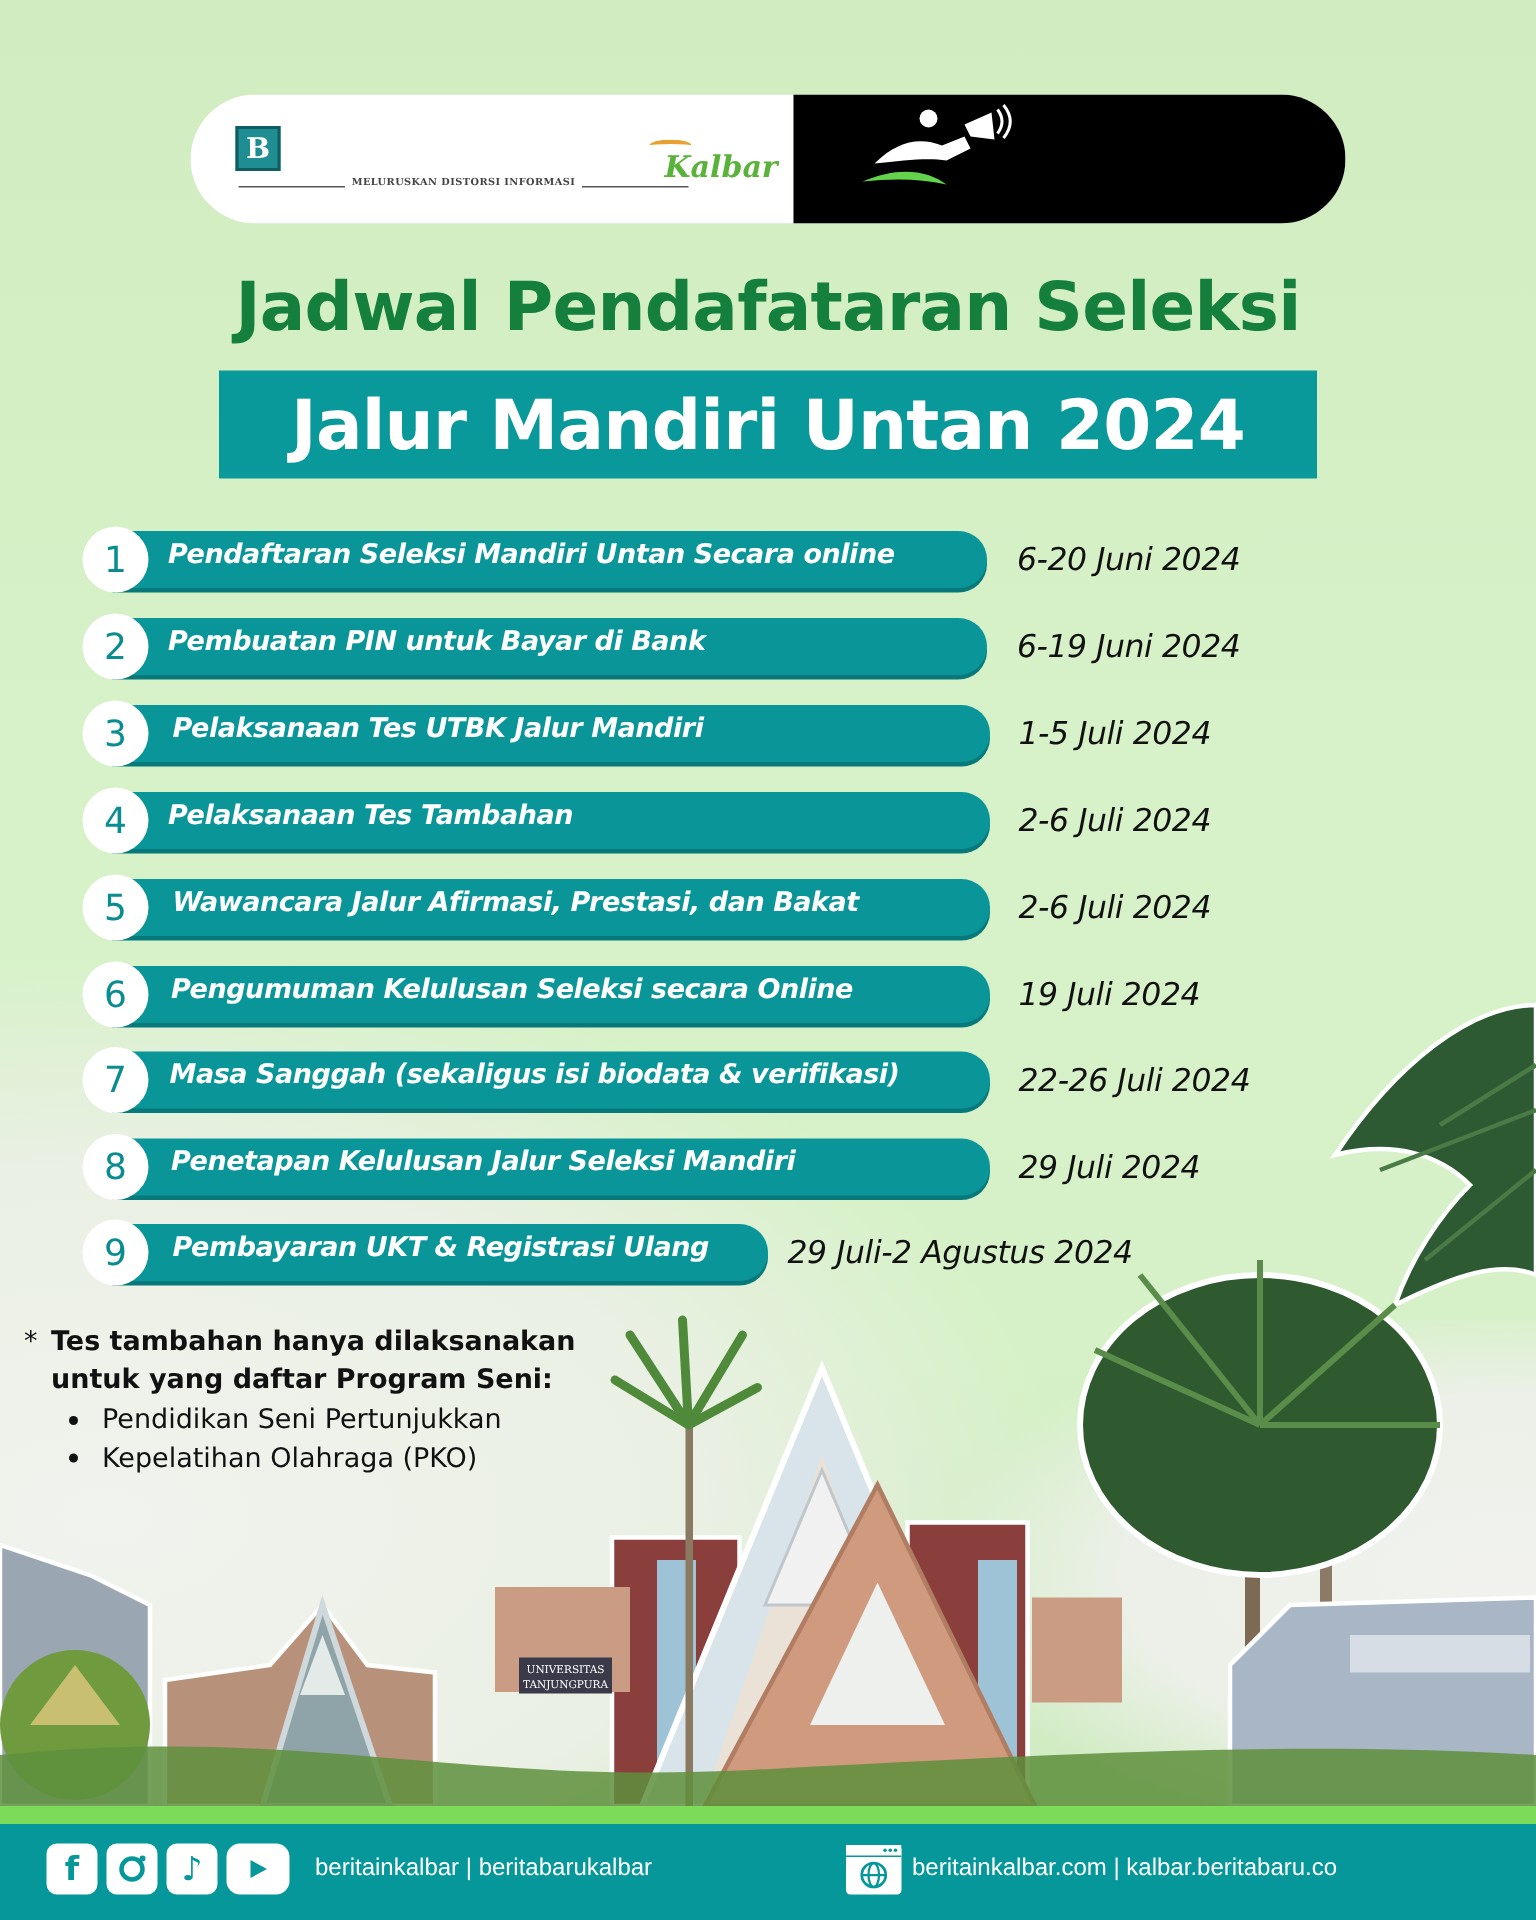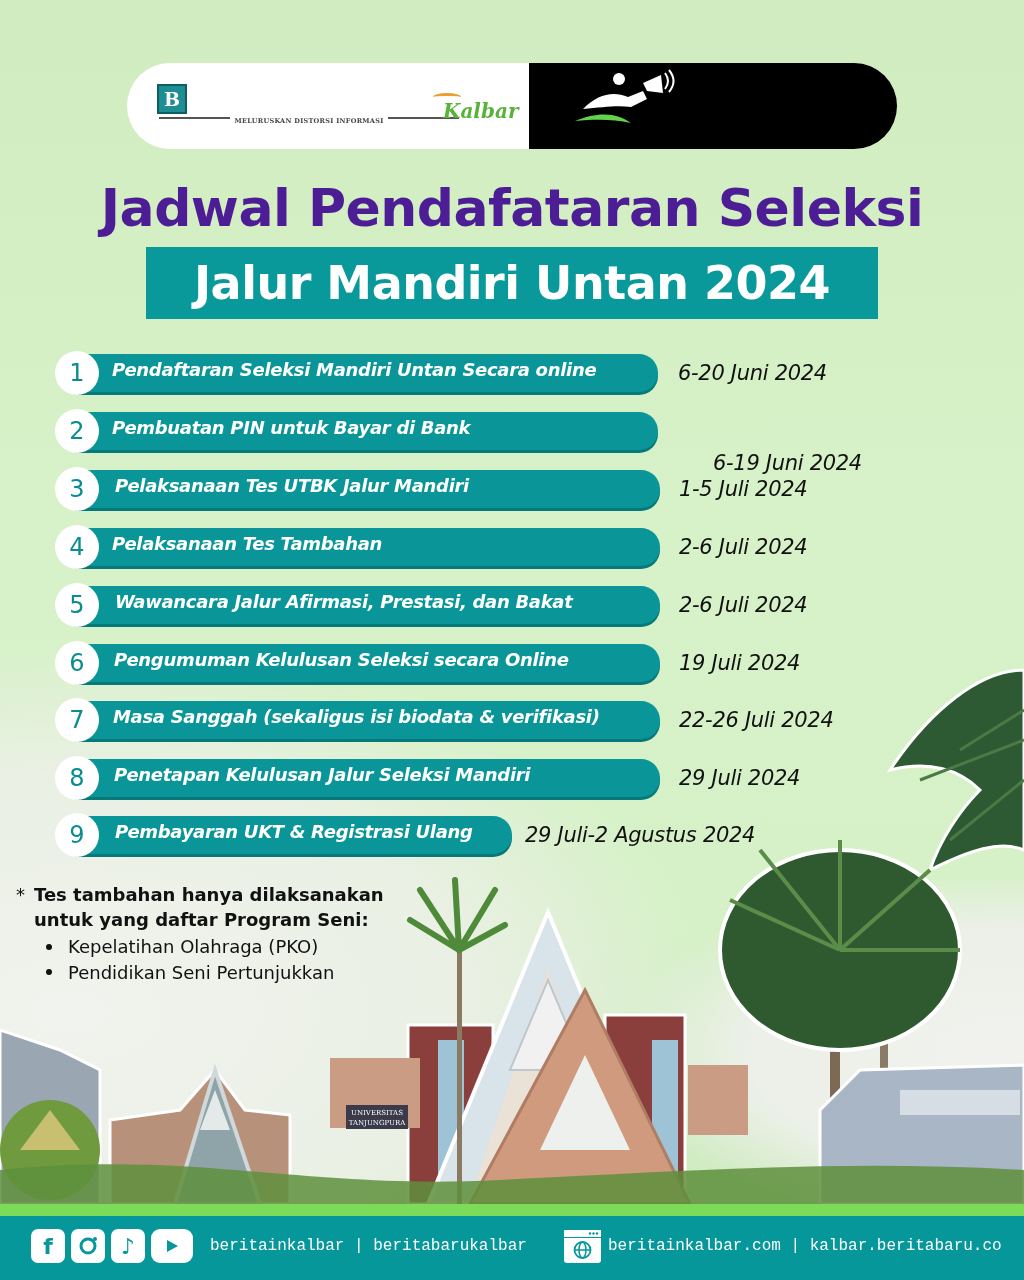--- a/index.html
+++ b/index.html
@@ -40,7 +40,7 @@
   .bb-tag {
     position: absolute; left: 32px; top: 54px; width: 300px;
     font-family: "DejaVu Serif", serif; font-size: 6.5px; font-weight: bold; color: #444;
-    display: flex; align-items: flex-start; gap: 4px; letter-spacing: 0.3px;
+    display: flex; align-items: flex-end; gap: 4px; letter-spacing: 0.3px;
   }
   .bb-tag .line { flex: 1; height: 1.5px; background: #555; }
   .kalbar-script {

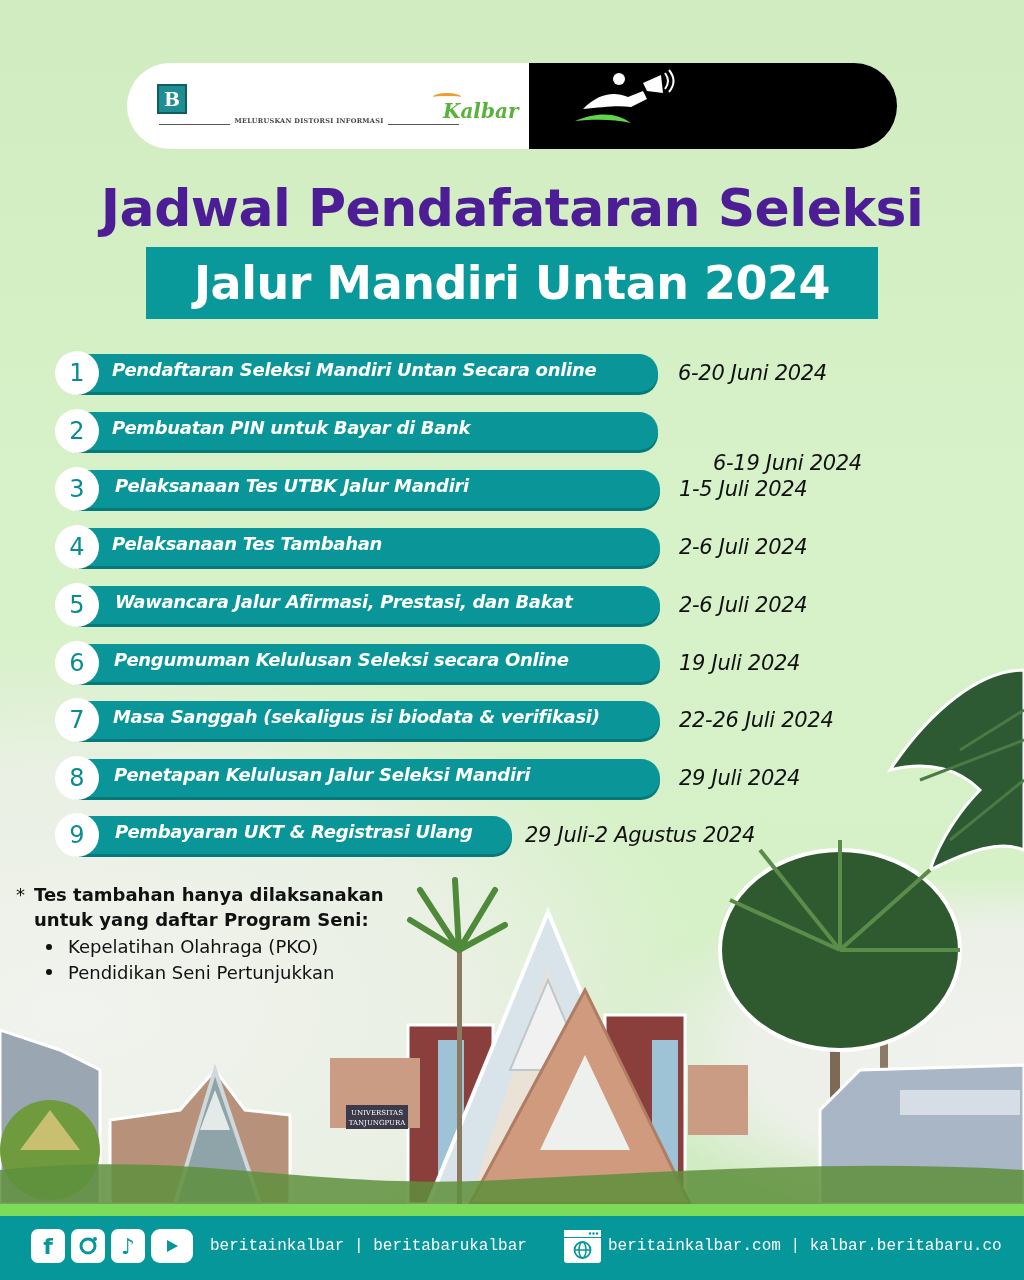--- a/index.html
+++ b/index.html
@@ -67,8 +67,8 @@
   
   .title-1 {
     position: absolute; left: 0; width: 1024px; top: 178px; text-align: center;
-    font-family: "DejaVu Sans", sans-serif; font-weight: bold; font-size: 52px;
-    color: #4c1d95; letter-spacing: -0.5px;
+    font-family: "DejaVu Sans", sans-serif; font-weight: bold; font-size: 45px;
+    color: #15803d; letter-spacing: -0.5px;
   }
   .title-2-box {
     position: absolute; left: 146px; top: 247px; width: 732px; height: 72px;

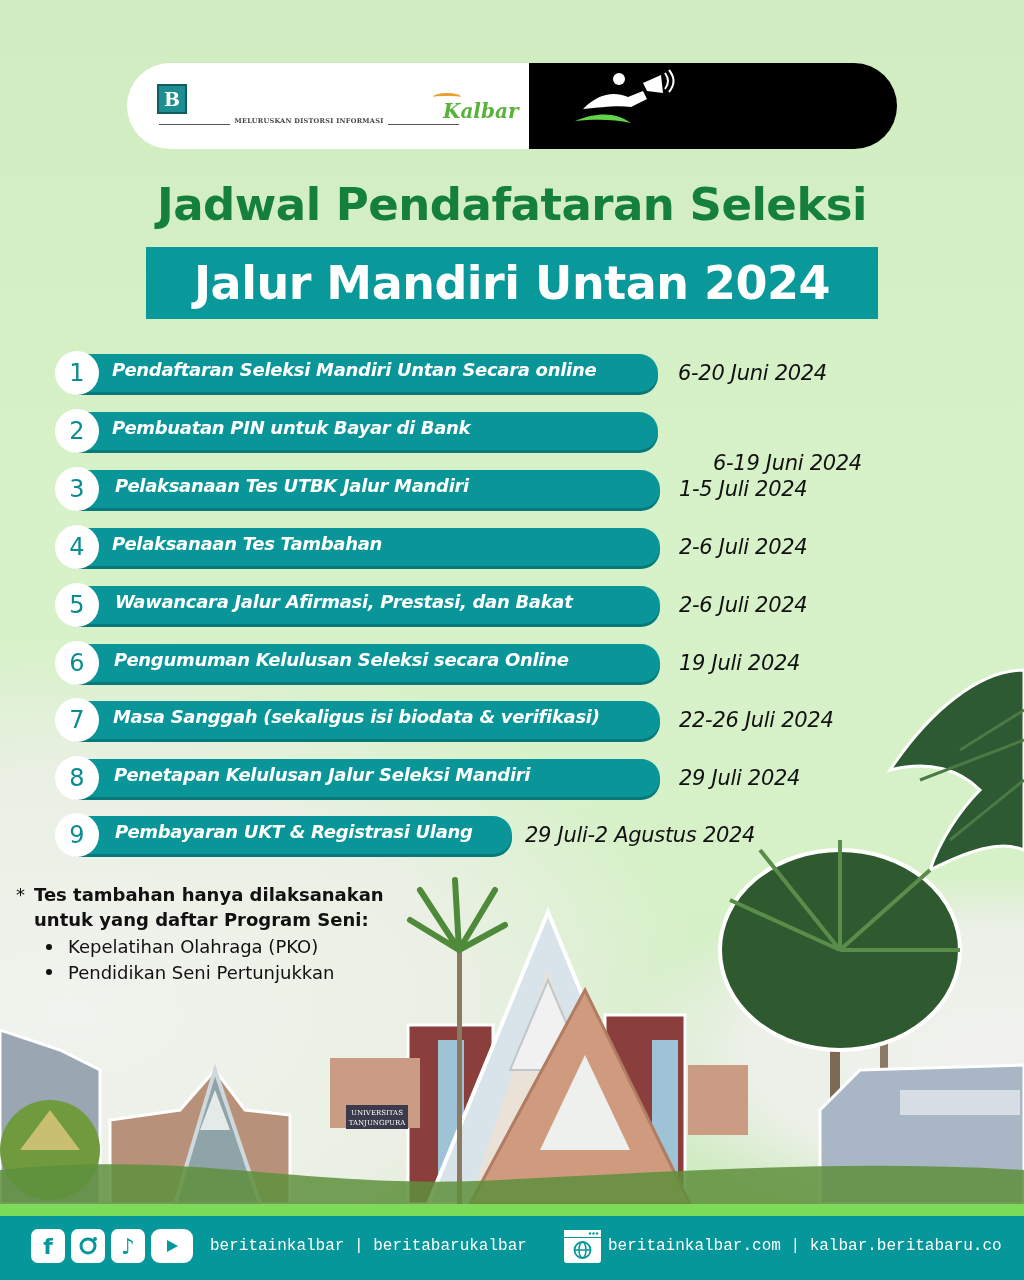--- a/index.html
+++ b/index.html
@@ -181,7 +181,7 @@
   <div class="bar" style="width:583px;"></div>
   <div class="num">2</div>
   <div class="label">Pembuatan PIN untuk Bayar di Bank</div>
-  <div class="date" style="left:658px;margin-top:32px;">6-19 Juni 2024</div>
+  <div class="date" style="left:623px;">6-19 Juni 2024</div>
 </div>
 <div class="row" style="top:467px;">
   <div class="bar" style="width:585px;"></div>

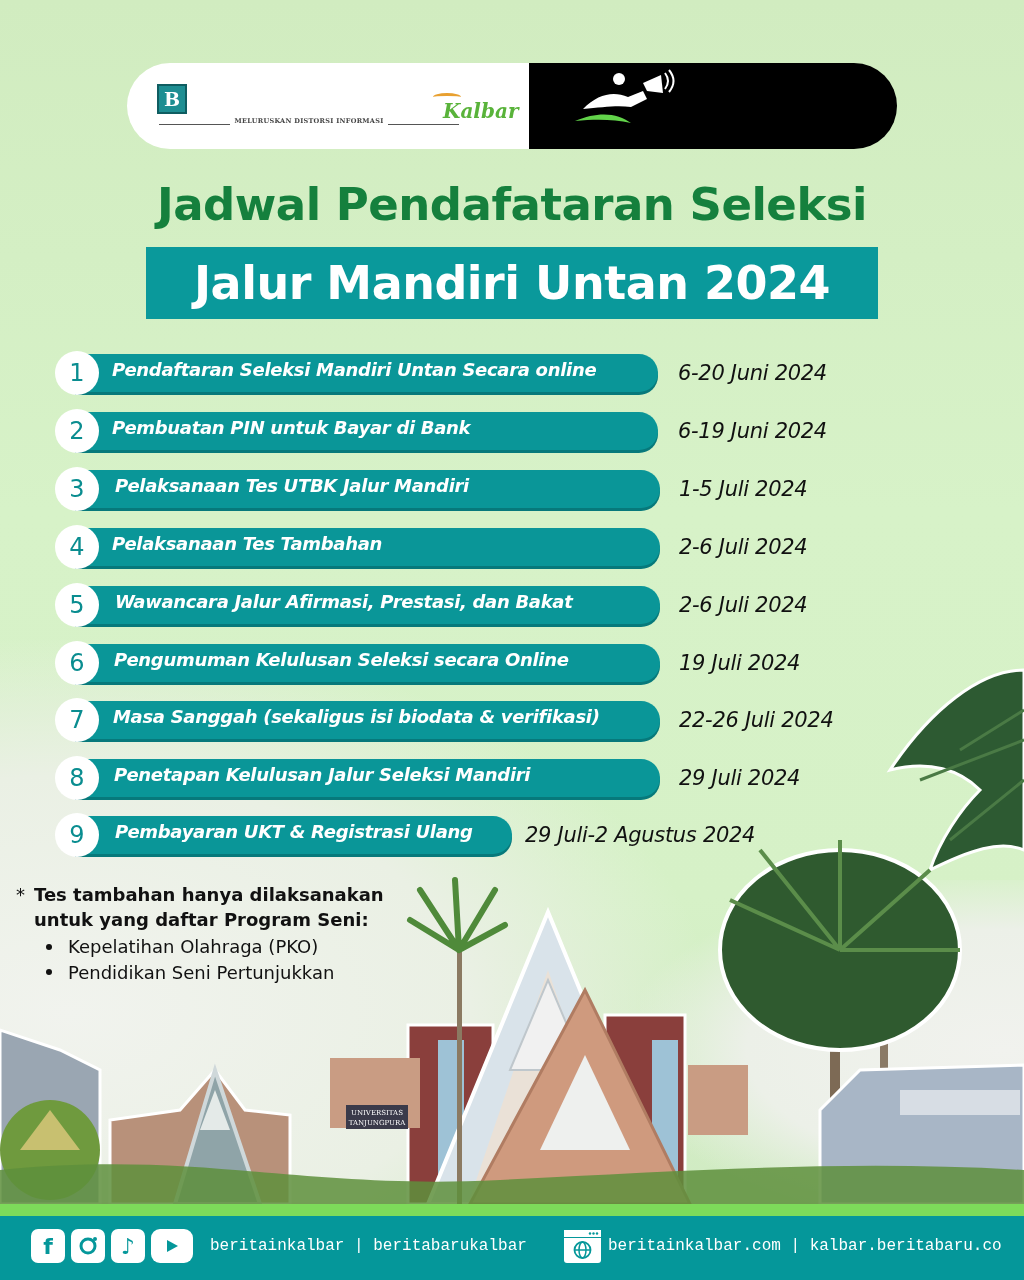--- a/index.html
+++ b/index.html
@@ -281,11 +281,11 @@
   <ul class="note-list">
     <li>
         <span class="dot"></span>
-        <span>Kepelatihan Olahraga (PKO)</span>
+        <span>Pendidikan Seni Pertunjukkan</span>
       </li>
     <li>
         <span class="dot"></span>
-        <span>Pendidikan Seni Pertunjukkan</span>
+        <span>Kepelatihan Olahraga (PKO)</span>
       </li>
   </ul>
 </div>

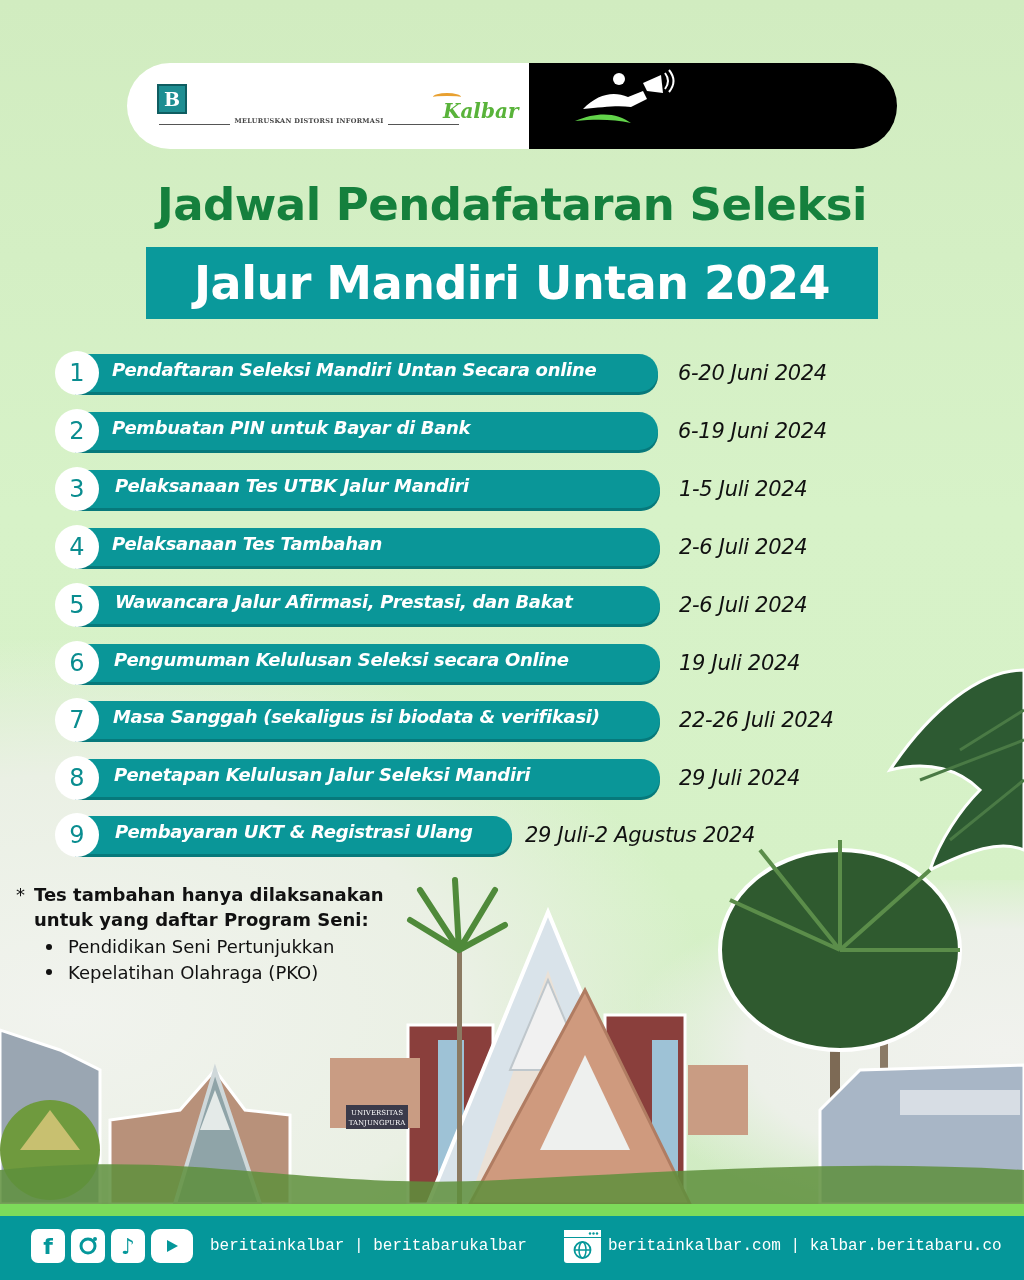--- a/index.html
+++ b/index.html
@@ -130,7 +130,7 @@
   }
   .soc-ico.yt { width: 42px; border-radius: 9px; }
   .footer-text {
-    position: absolute; top: 21px; font-family: Liberation Mono, monospace;
+    position: absolute; top: 21px; font-family: Liberation Sans, sans-serif;
     font-size: 16px; color: #fff; white-space: nowrap;
   }
   .web-ico {

